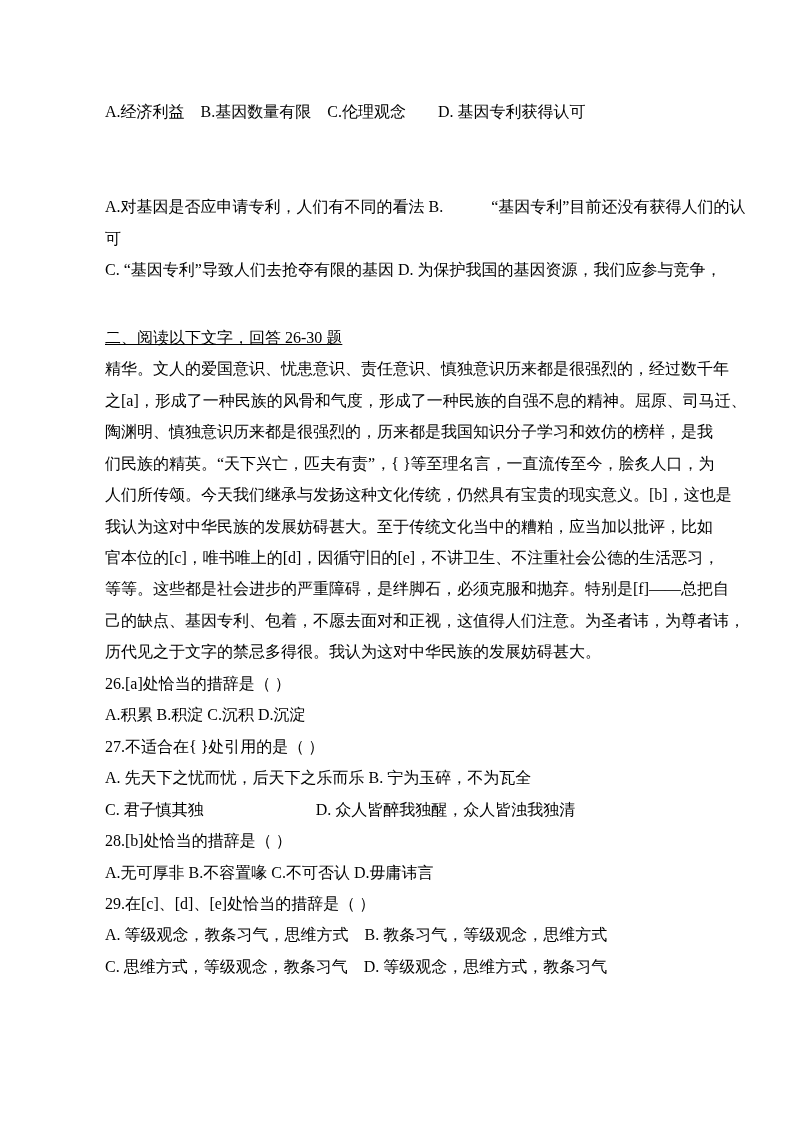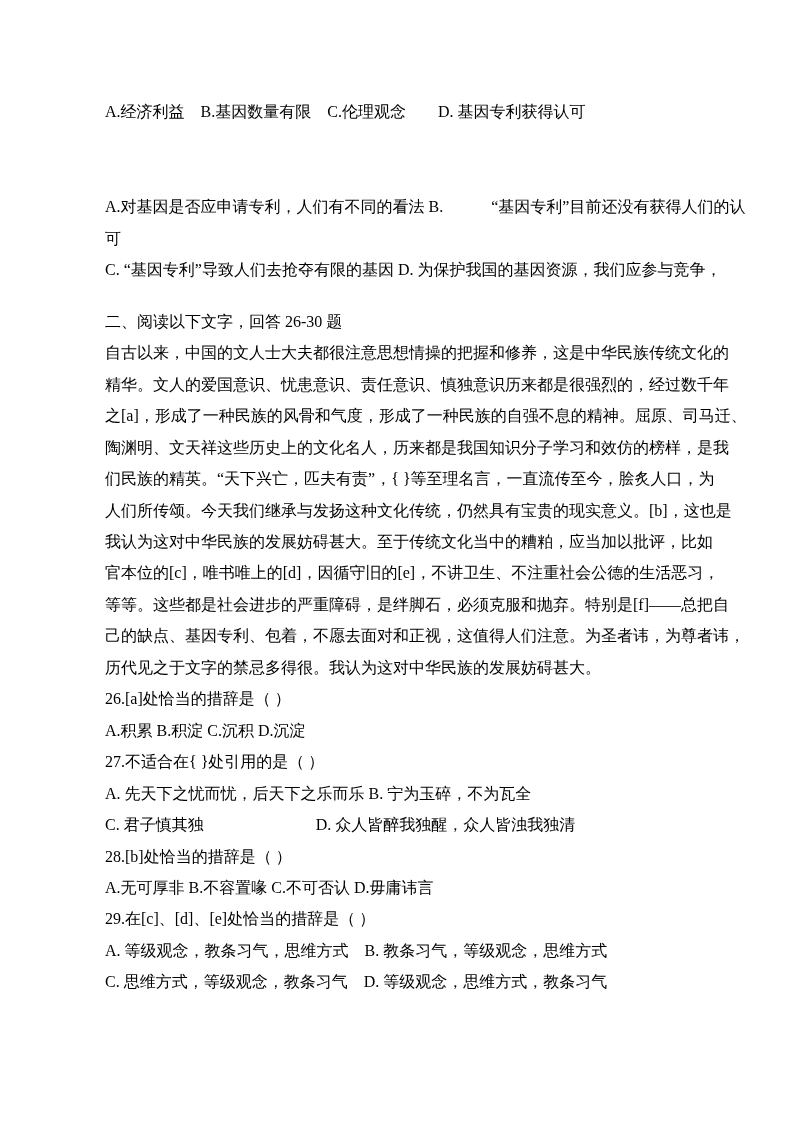--- a/index.html
+++ b/index.html
@@ -28,7 +28,7 @@
   }
   .q24-line      { margin-top: 96px; }
   .q25-block     { margin-top: 64px; }
-  .section-head  { margin-top: 20px; }
+  .section-head  { margin-top: 36px; text-decoration: underline; }
   .passage       { margin-top: 0; }
   .questions     { }
 </style>

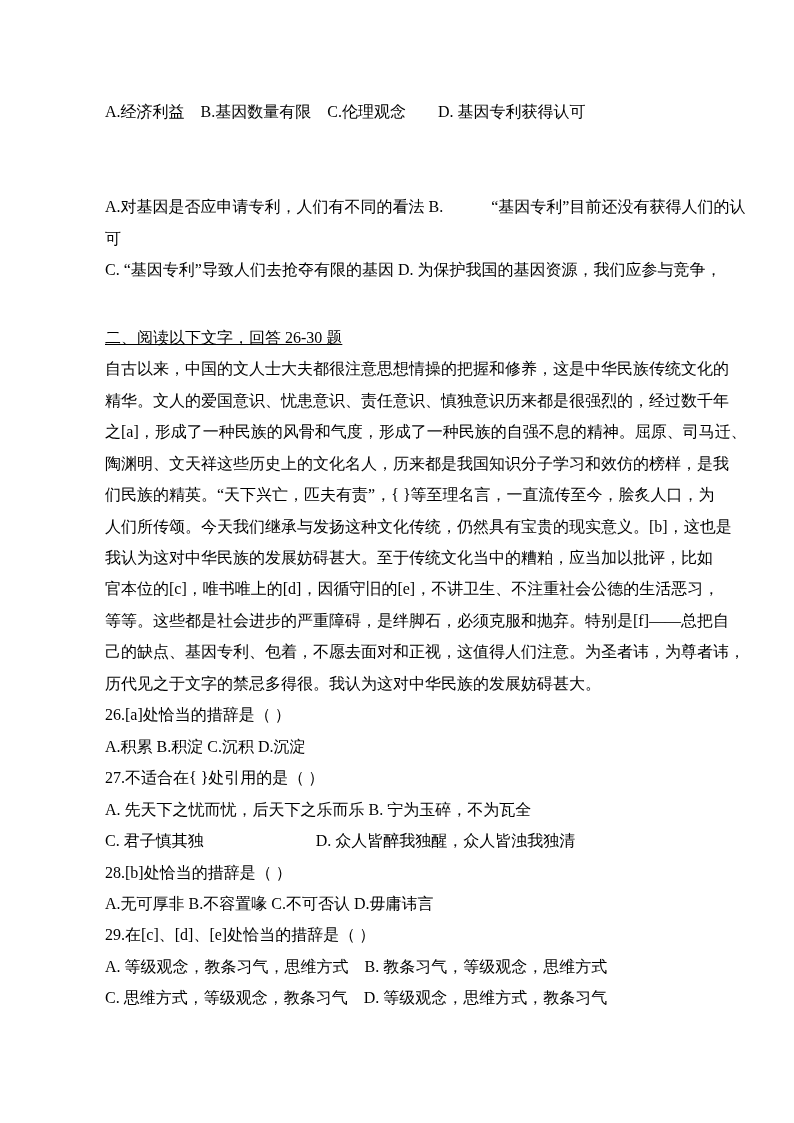--- a/index.html
+++ b/index.html
@@ -49,7 +49,6 @@
     <div class="line section-head">二、阅读以下文字，回答 26-30 题</div>
 
     <div class="passage">
-      <div class="line">自古以来，中国的文人士大夫都很注意思想情操的把握和修养，这是中华民族传统文化的</div>
       <div class="line">精华。文人的爱国意识、忧患意识、责任意识、慎独意识历来都是很强烈的，经过数千年</div>
       <div class="line">之[a]，形成了一种民族的风骨和气度，形成了一种民族的自强不息的精神。屈原、司马迁、</div>
       <div class="line">陶渊明、文天祥这些历史上的文化名人，历来都是我国知识分子学习和效仿的榜样，是我</div>

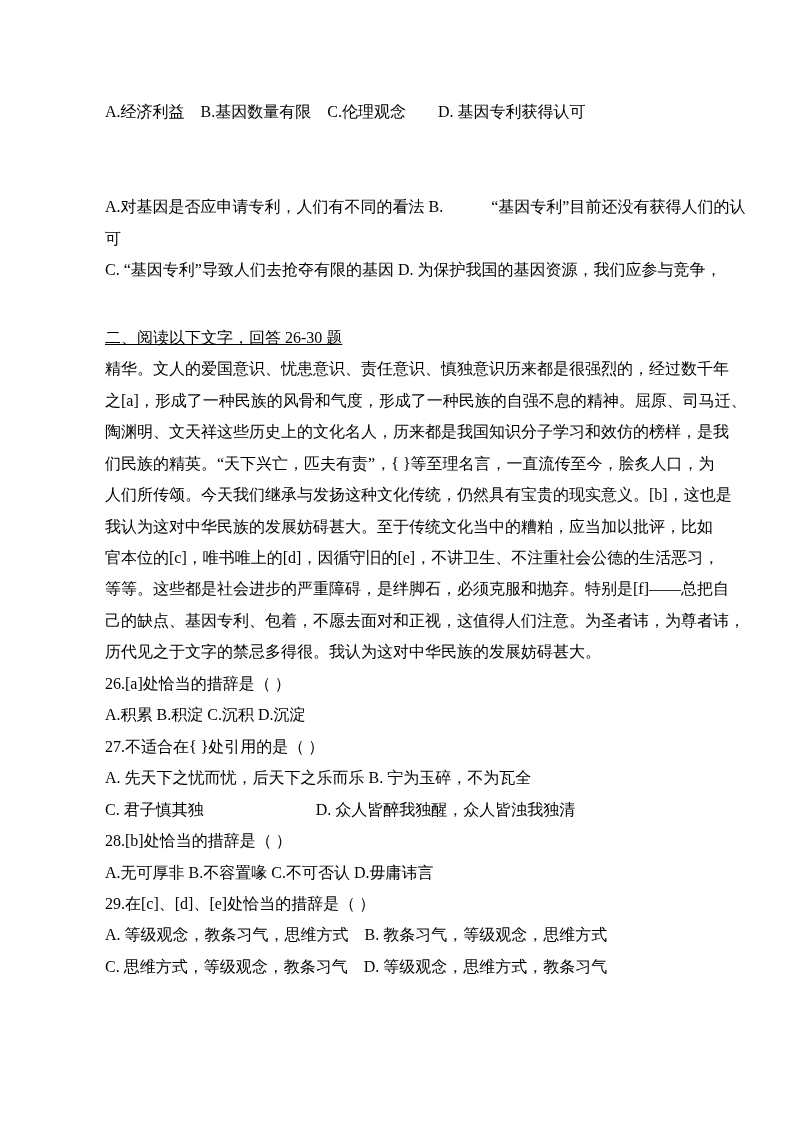--- a/index.html
+++ b/index.html
@@ -51,7 +51,7 @@
     <div class="passage">
       <div class="line">精华。文人的爱国意识、忧患意识、责任意识、慎独意识历来都是很强烈的，经过数千年</div>
       <div class="line">之[a]，形成了一种民族的风骨和气度，形成了一种民族的自强不息的精神。屈原、司马迁、</div>
-      <div class="line">陶渊明、文天祥这些历史上的文化名人，历来都是我国知识分子学习和效仿的榜样，是我</div>
+      <div class="line">陶渊明、慎独意识历来都是很强烈的，历来都是我国知识分子学习和效仿的榜样，是我</div>
       <div class="line">们民族的精英。“天下兴亡，匹夫有责”，{ }等至理名言，一直流传至今，脍炙人口，为</div>
       <div class="line">人们所传颂。今天我们继承与发扬这种文化传统，仍然具有宝贵的现实意义。[b]，这也是</div>
       <div class="line">我认为这对中华民族的发展妨碍甚大。至于传统文化当中的糟粕，应当加以批评，比如</div>

